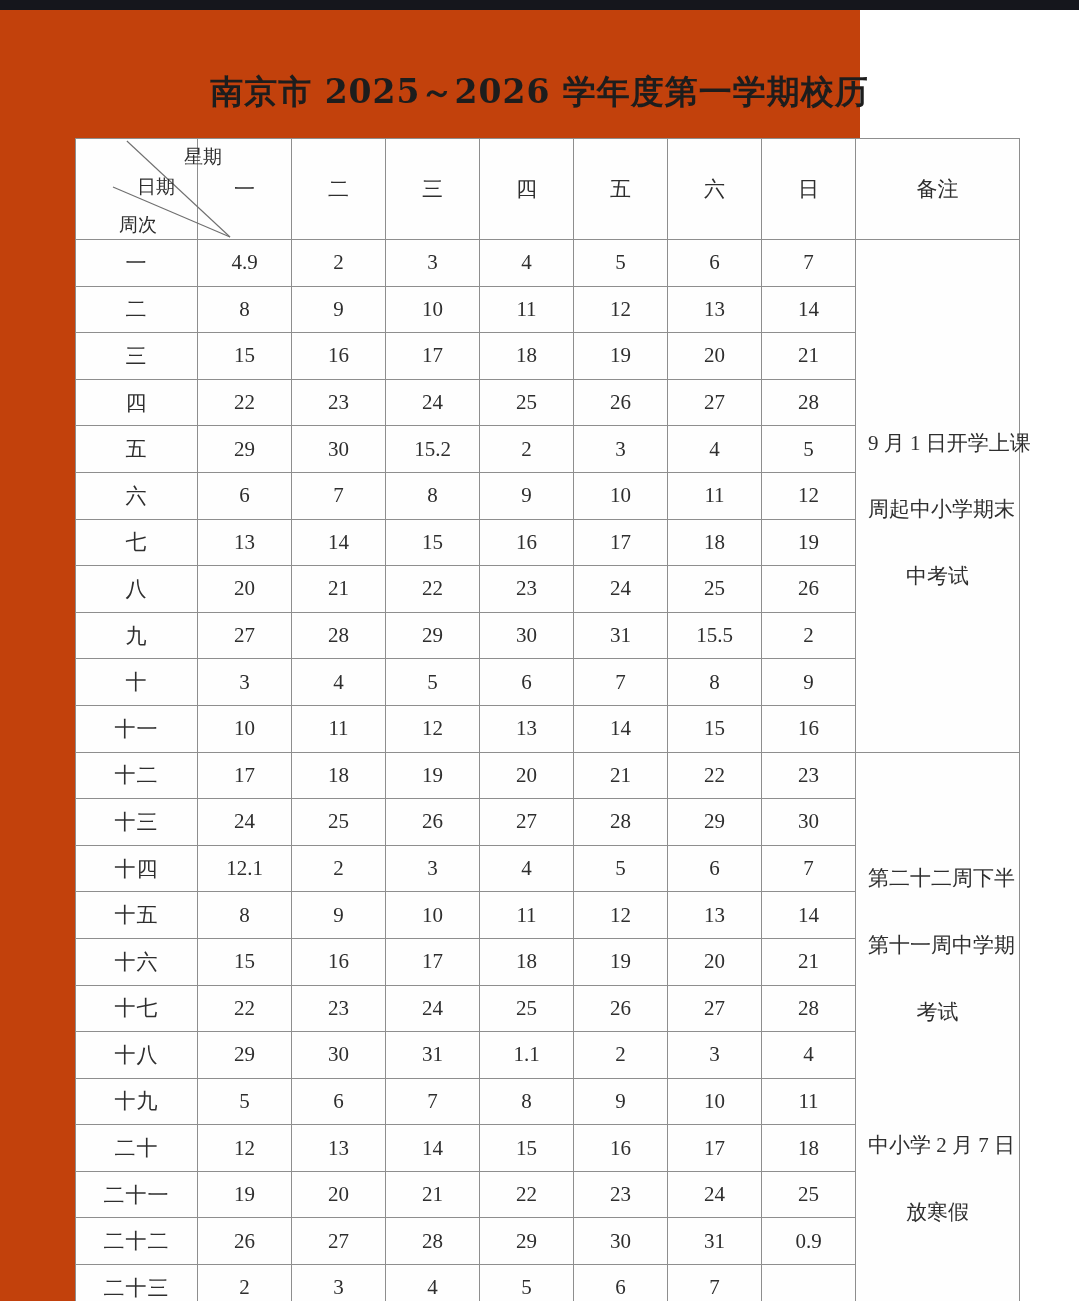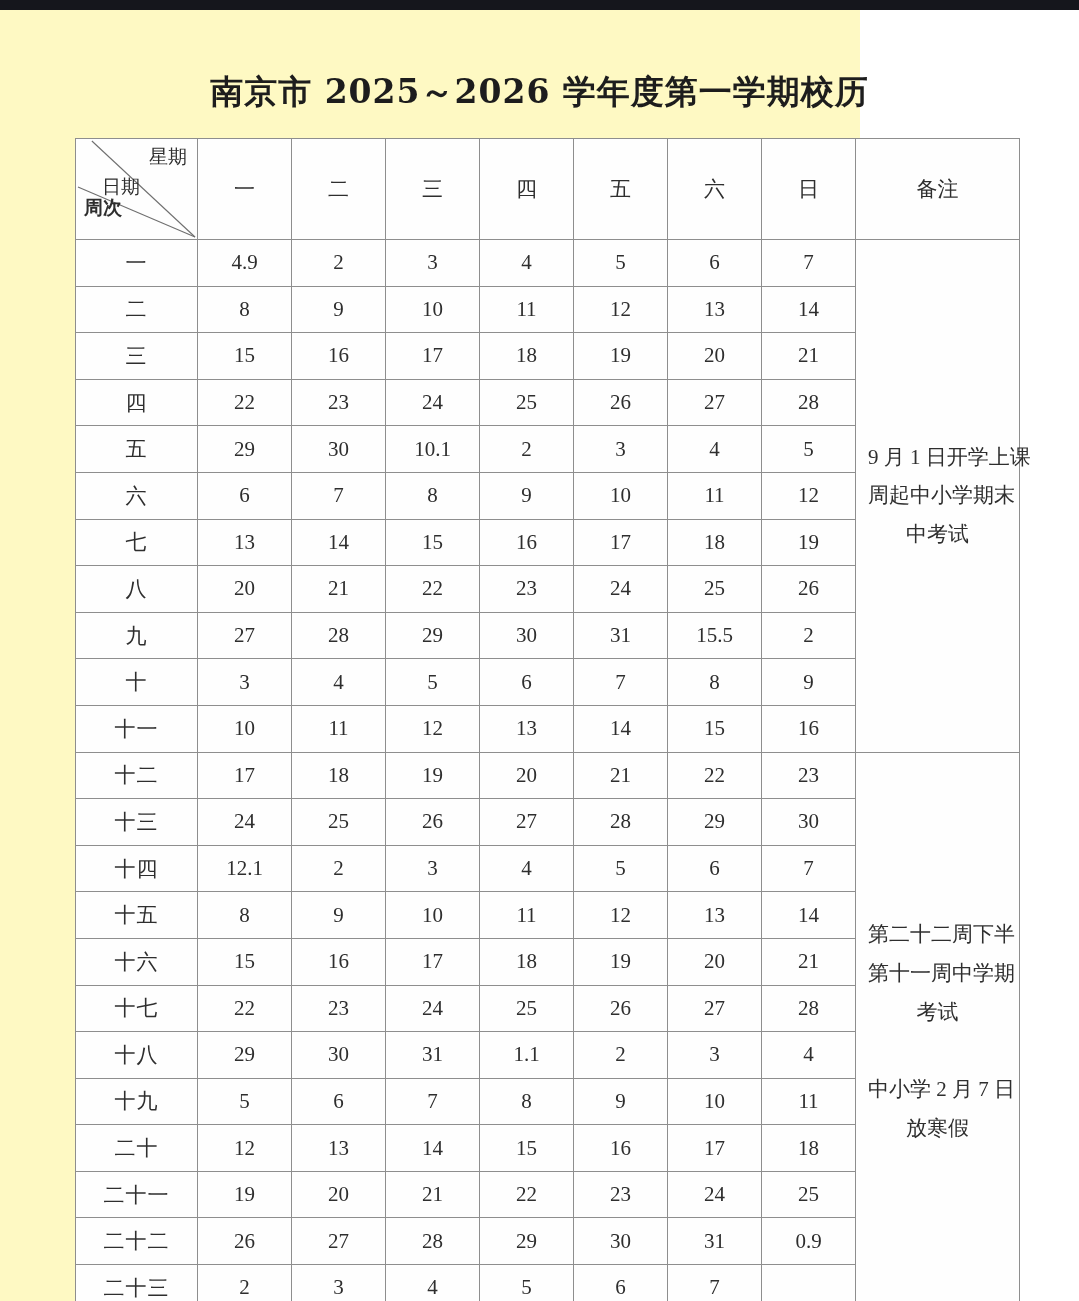--- a/index.html
+++ b/index.html
@@ -27,7 +27,7 @@
     top: 10px; left: 0;
     width: 860px;
     height: 1291px;
-    background: #fef9c3;
+    background: #c2410c;
   }
   .doc-title {
     position: absolute;

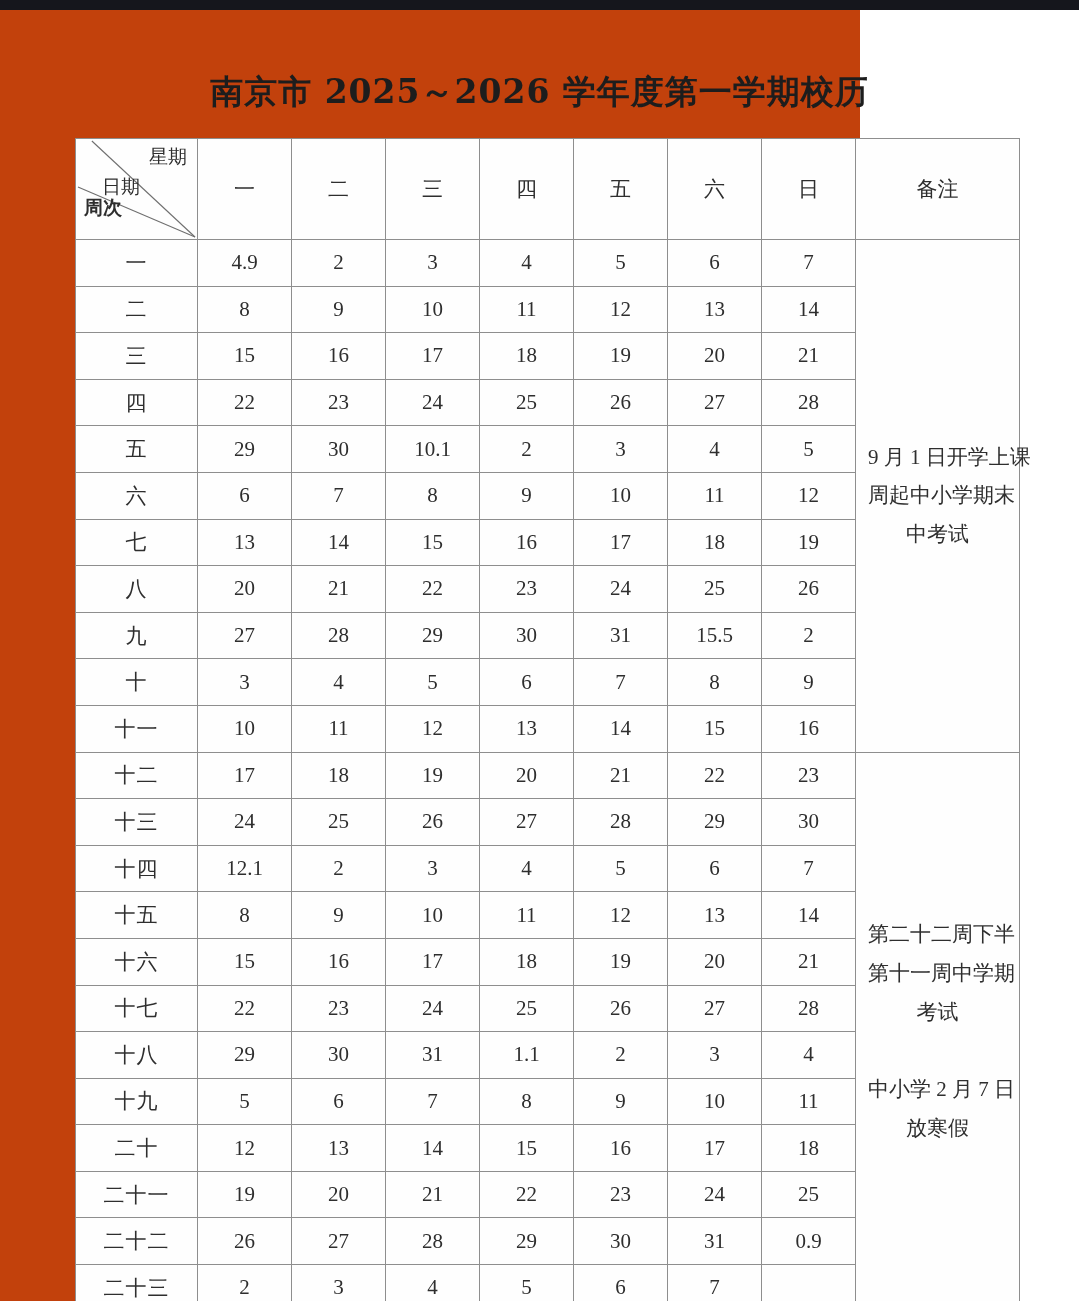--- a/index.html
+++ b/index.html
@@ -74,6 +74,7 @@
     position: relative;
     width: 100%;
     height: 100px;
+    margin-left: 35px;
   }
   .corner-inner svg {
     position: absolute;

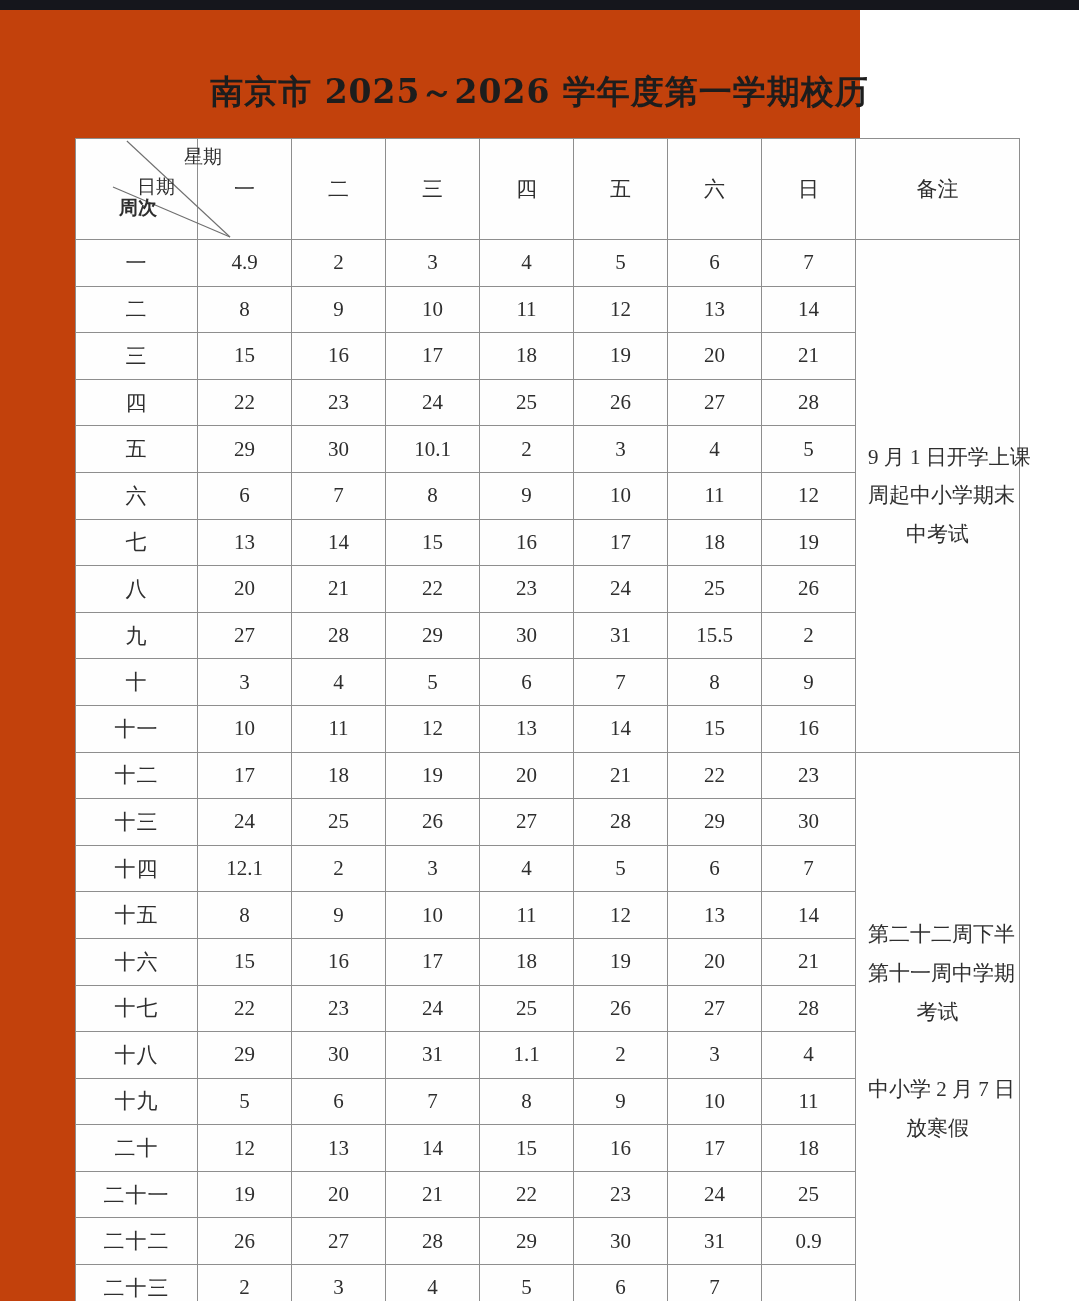--- a/index.html
+++ b/index.html
@@ -91,7 +91,7 @@
   }
   .lbl-xq { top: 8px;  right: 10px; }
   .lbl-rq { top: 38px; left: 26px; }
-  .lbl-zc { bottom: 22px; left: 8px; font-weight: bold; }
+  .lbl-zc { bottom: 5px; left: 8px; }
 
   .head-row td {
     height: 100px;

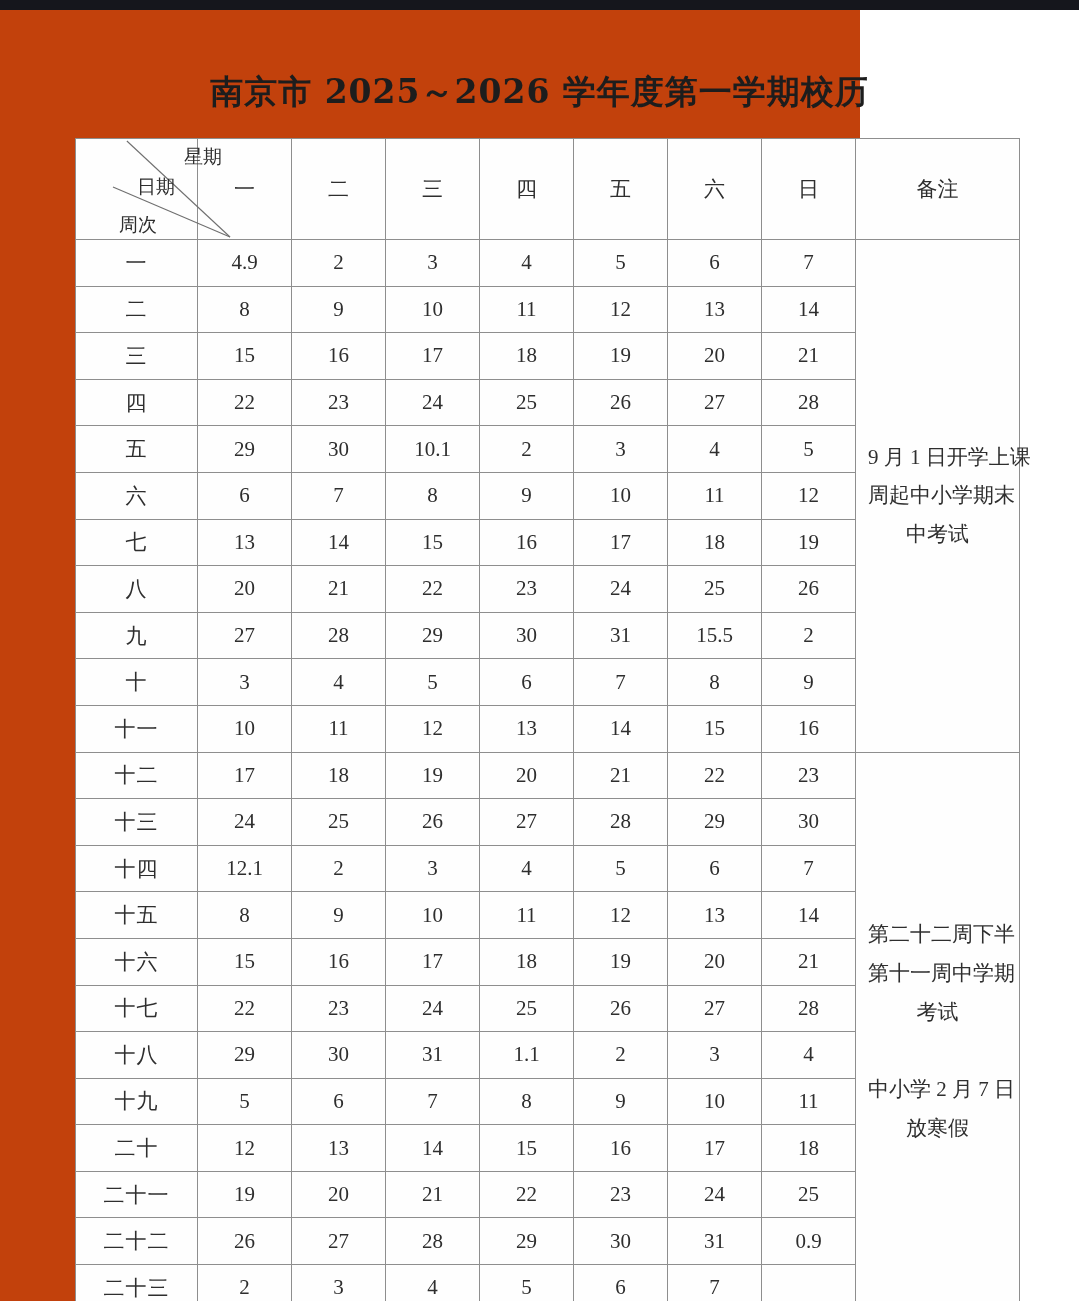--- a/index.html
+++ b/index.html
@@ -208,7 +208,7 @@
             <td class="week-label">五</td>
             <td>29</td>
             <td>30</td>
-            <td>10.1</td>
+            <td>15.2</td>
             <td>2</td>
             <td>3</td>
             <td>4</td>

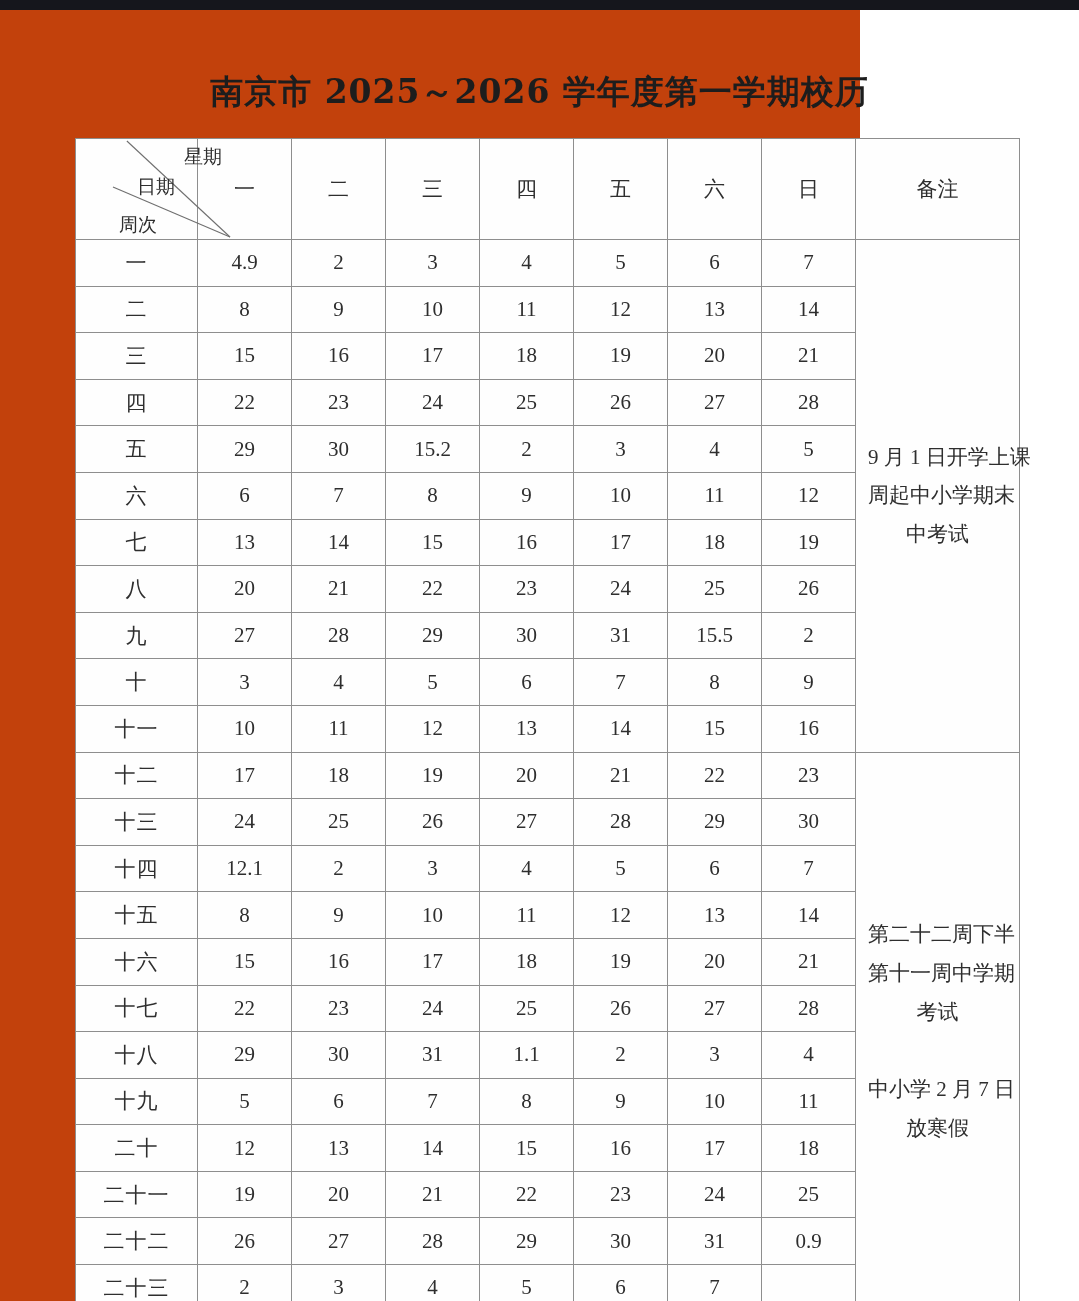--- a/index.html
+++ b/index.html
@@ -112,7 +112,7 @@
     vertical-align: middle;
     color: #2b2b2b;
   }
-  .note-cell .note-line { display: block; white-space: nowrap; }
+  .note-cell .note-line { display: block; white-space: nowrap; margin-top: 28px; }
   .note-blank { }
 </style>
 </head>

